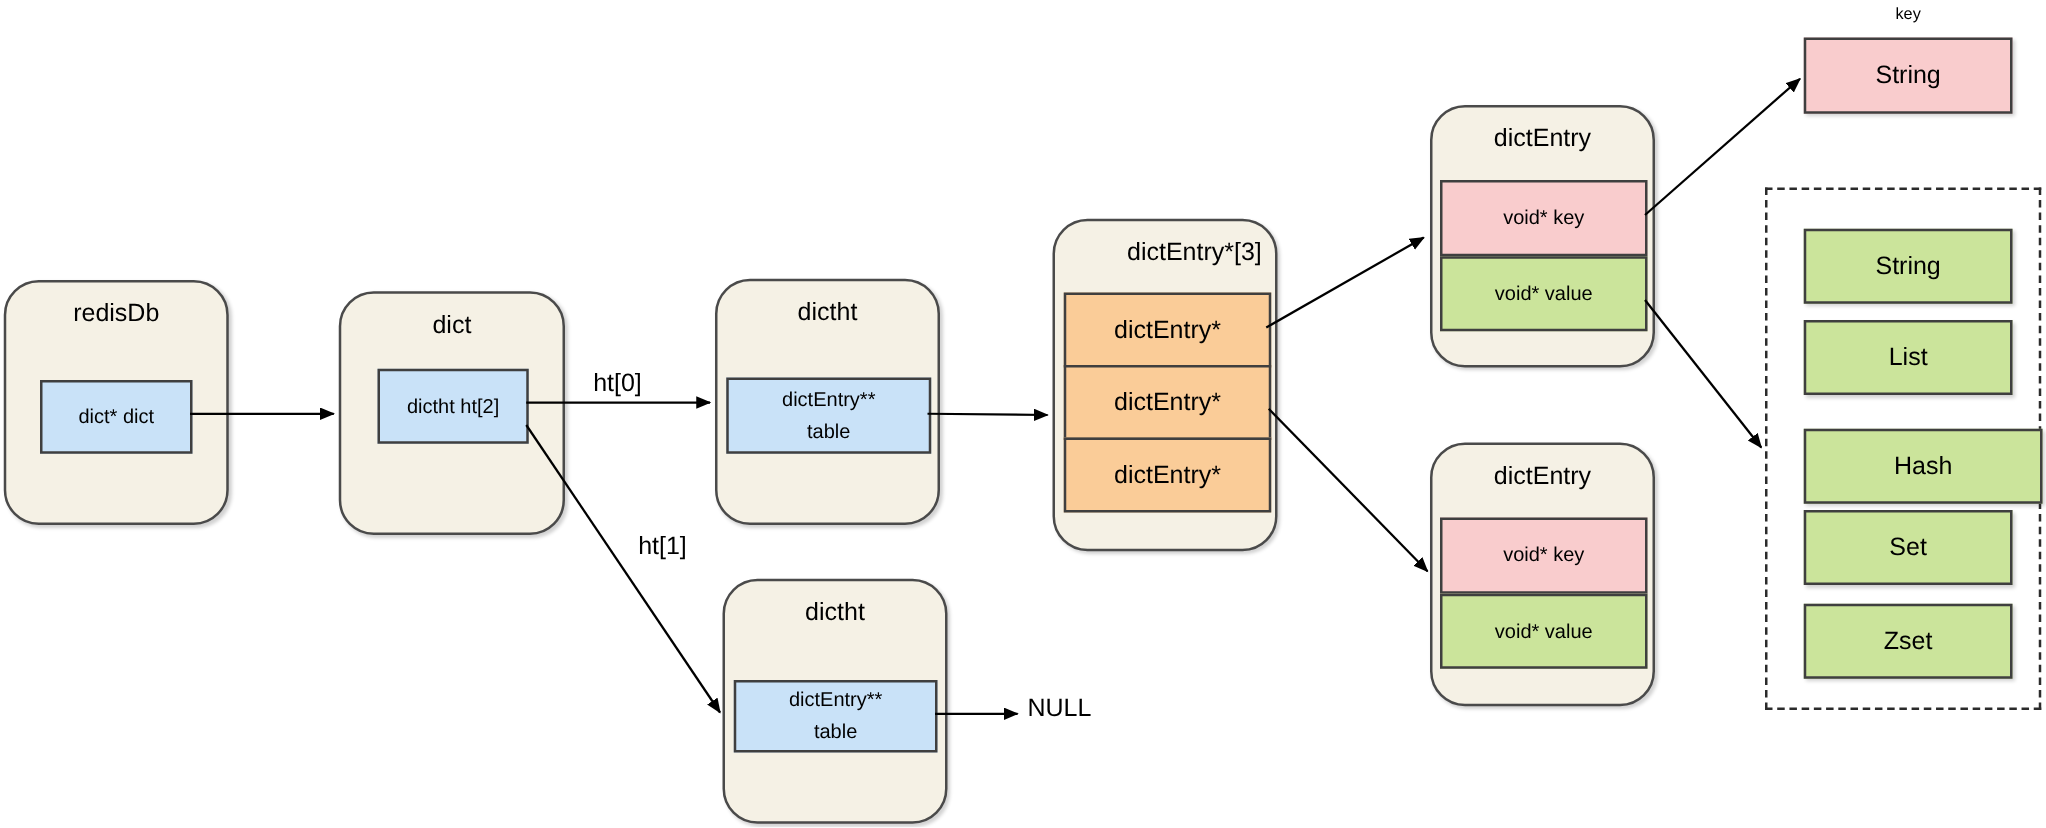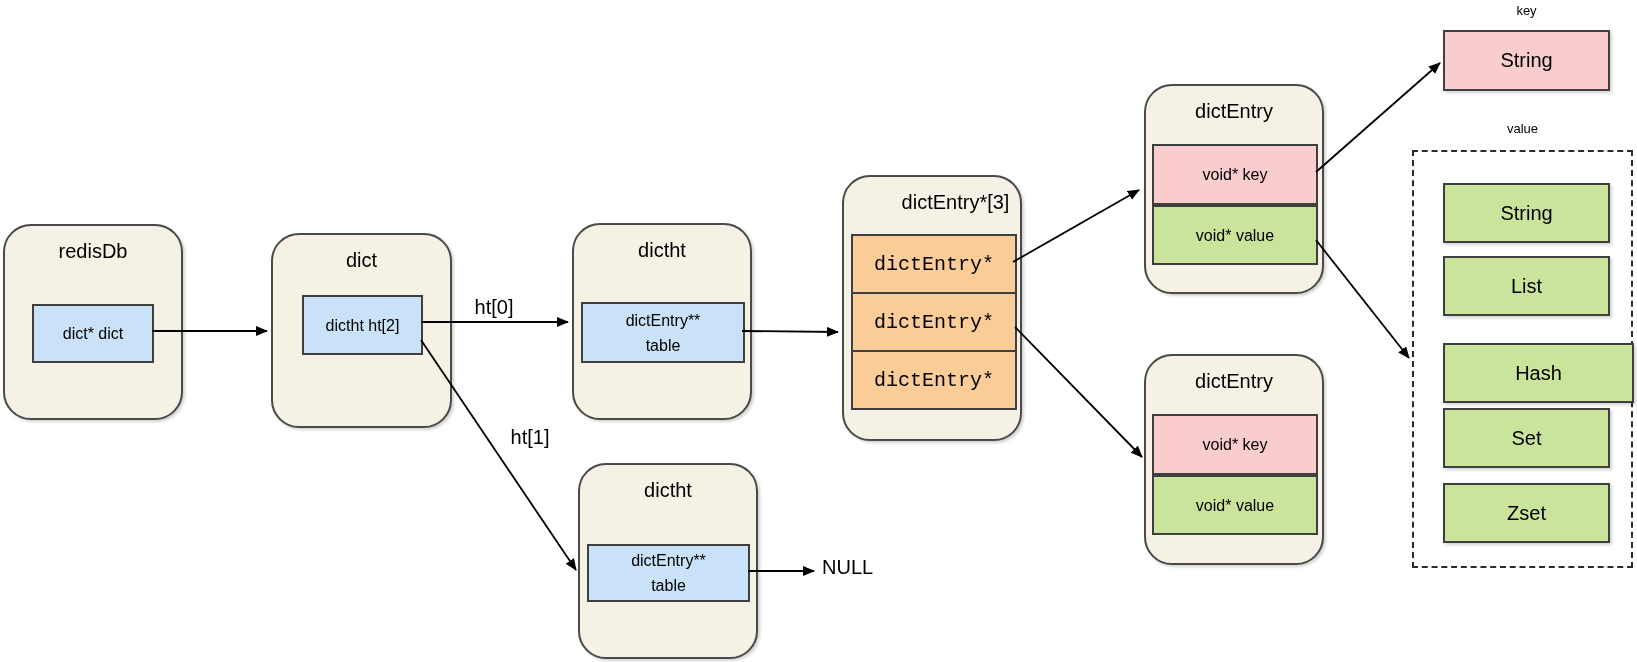--- a/index.html
+++ b/index.html
@@ -147,7 +147,6 @@
     <span>String</span>
   </div>
 
-  <div class="group-label" style="left:1412px;top:121px;width:221px;">value</div>
   <div class="dashed-group" style="left:1412px;top:150px;width:221px;height:418px;">
     <div class="free-box green" style="left:29px;top:31px;width:167px;height:60px;">String</div>
     <div class="free-box green" style="left:29px;top:104px;width:167px;height:60px;">List</div>

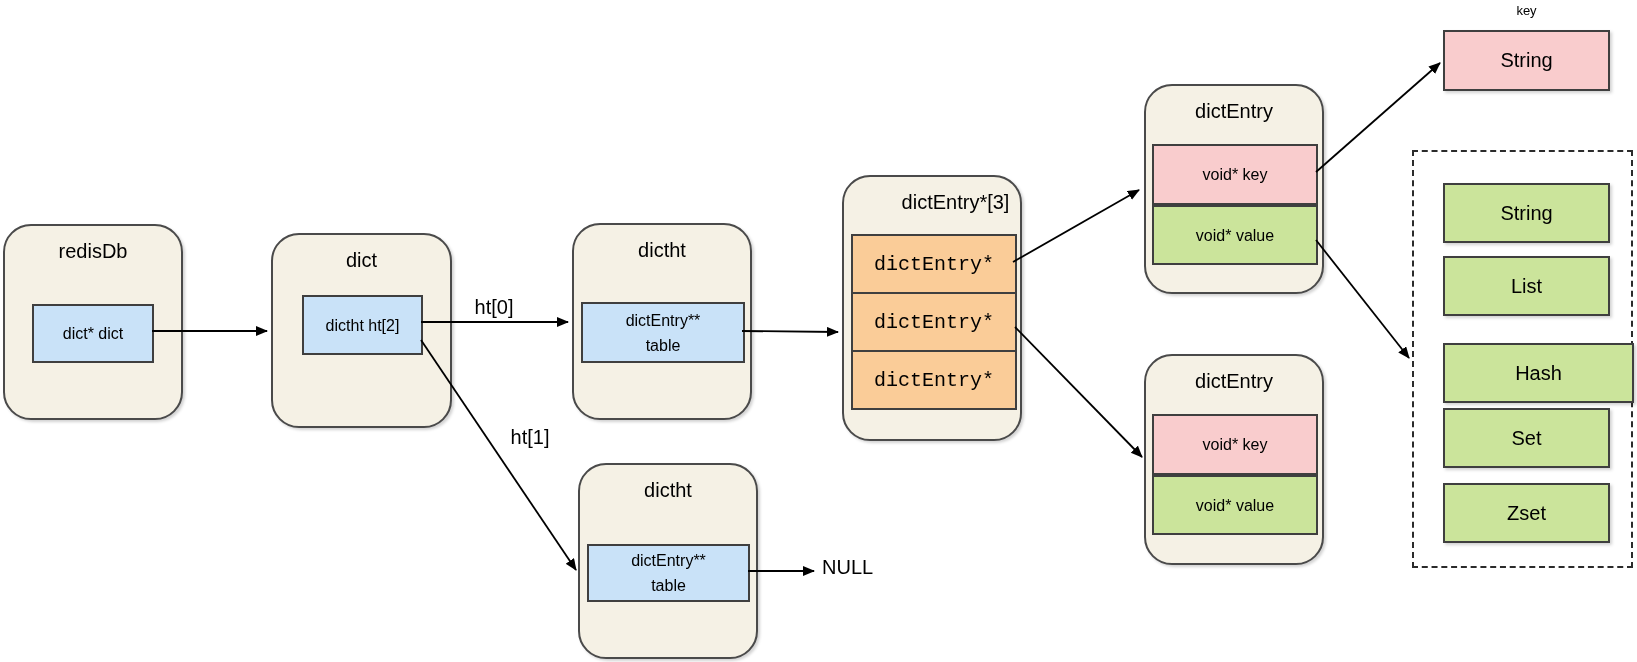--- a/index.html
+++ b/index.html
@@ -33,7 +33,7 @@
     text-align:center;
   }
   .blue{background:var(--blue-fill,#C9E2F8);}
-  .orange{background:var(--orange-fill,#FACC98);font-family:Liberation Mono, monospace;}
+  .orange{background:var(--orange-fill,#FACC98);}
   .pink{background:var(--pink-fill,#F9CCCD);}
   .green{background:var(--green-fill,#CBE49B);}
 

